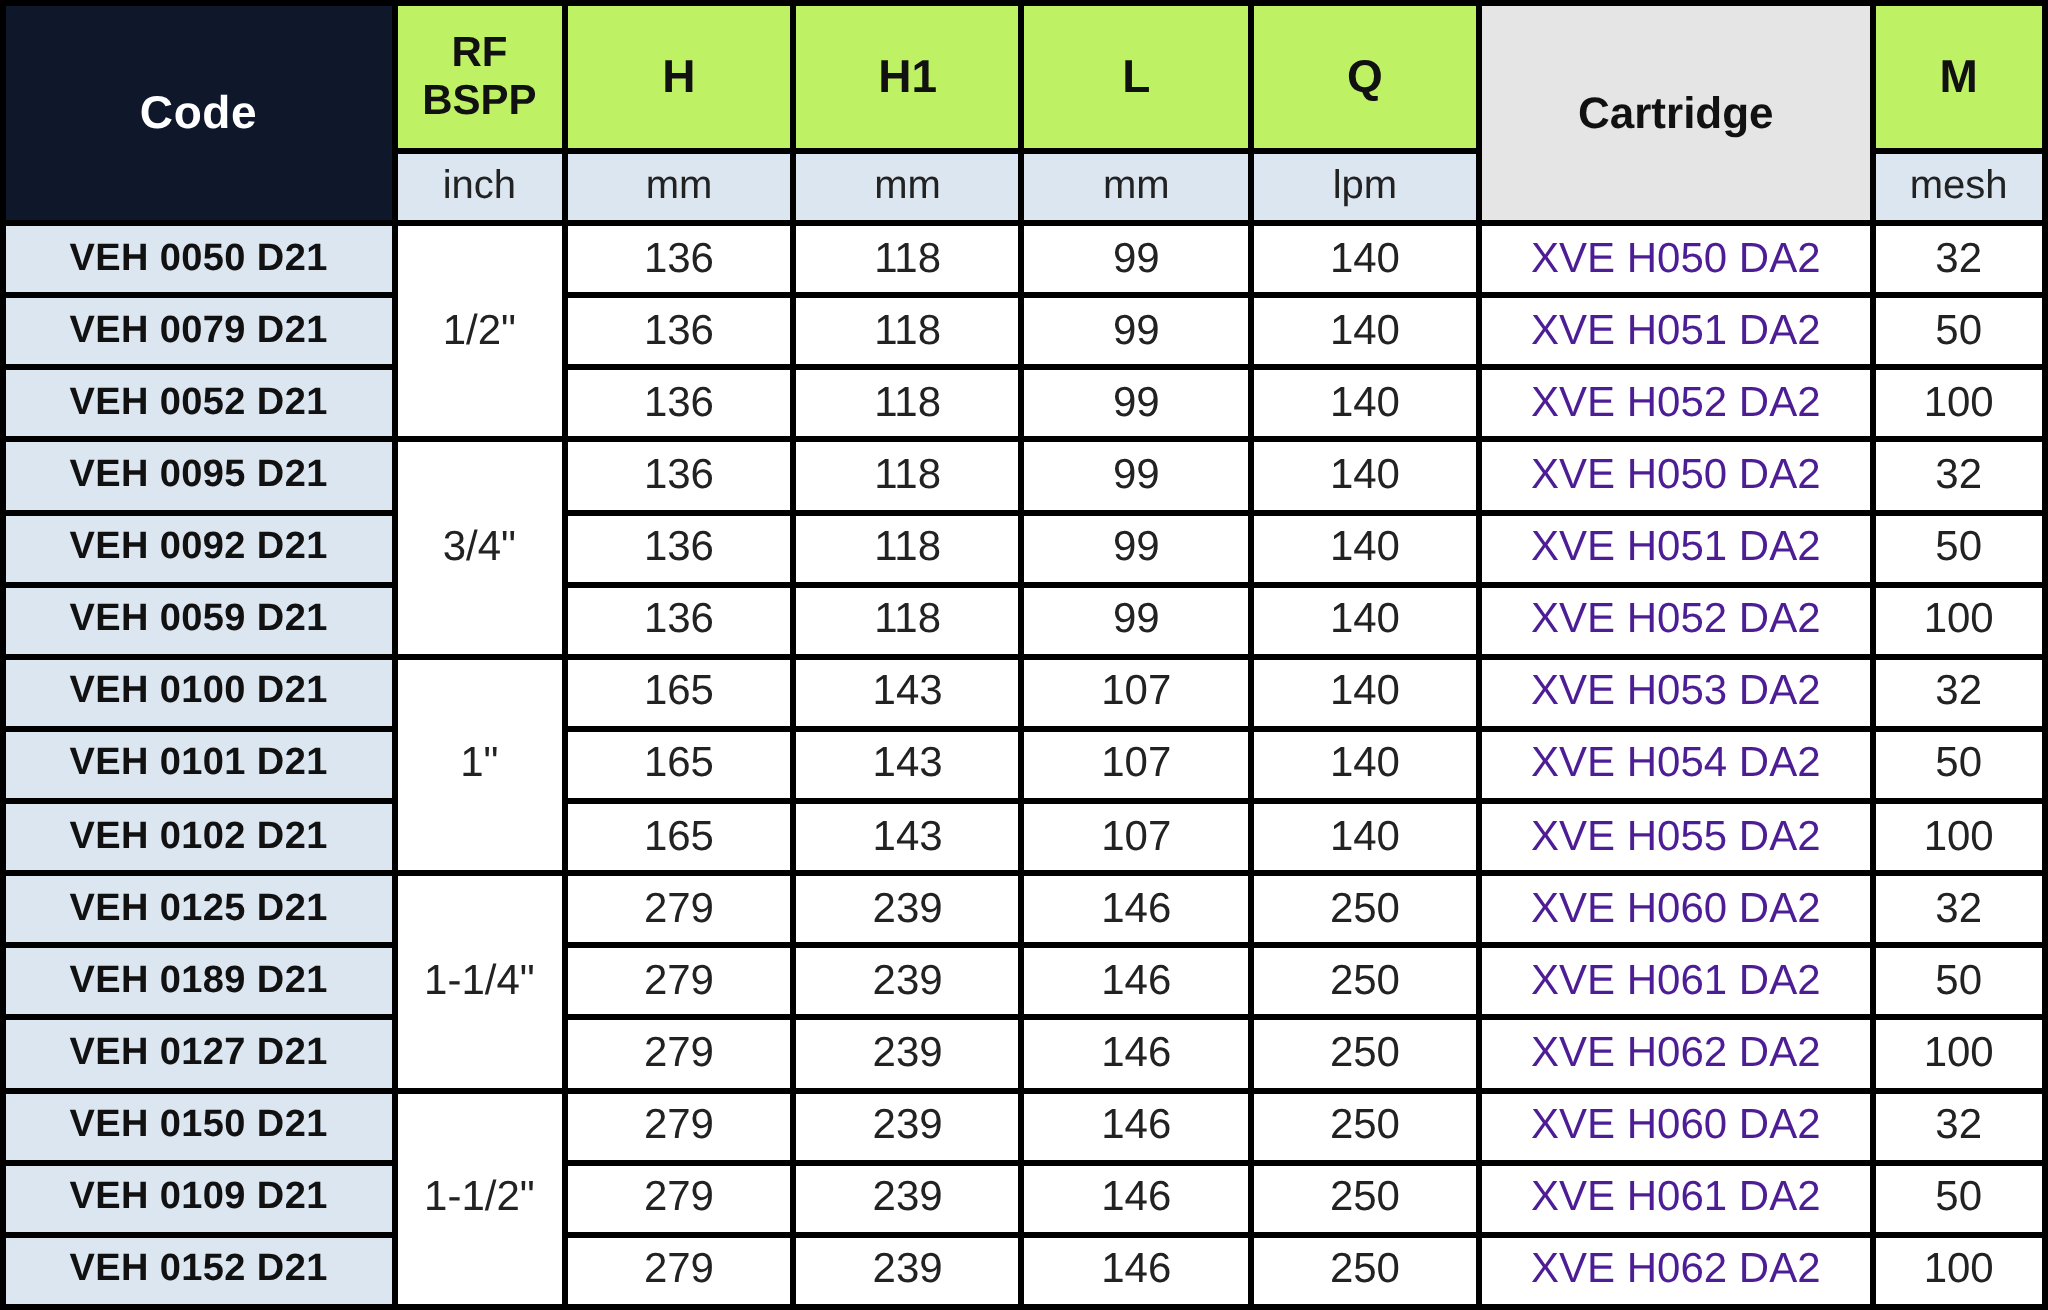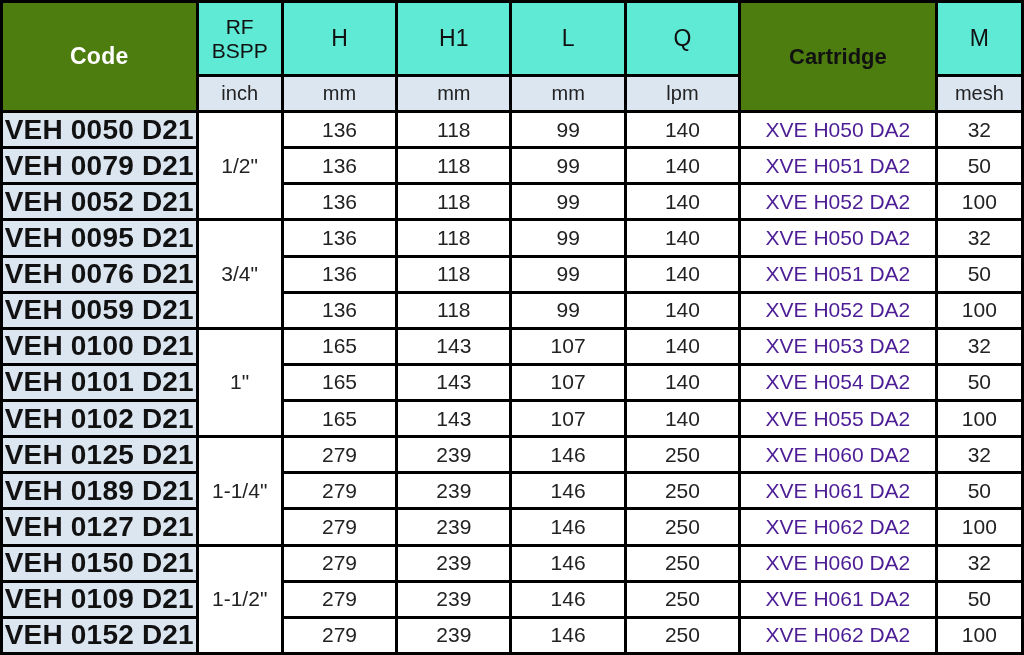--- a/index.html
+++ b/index.html
@@ -41,10 +41,10 @@
     letter-spacing: 0.3px;
   }
   .h-main {
-    background: #5eead4;
+    background: #bef264;
     color: #111111;
     font-size: 23px;
-    font-weight: normal;
+    font-weight: bold;
     line-height: 1.12;
   }
   .h-main.small {

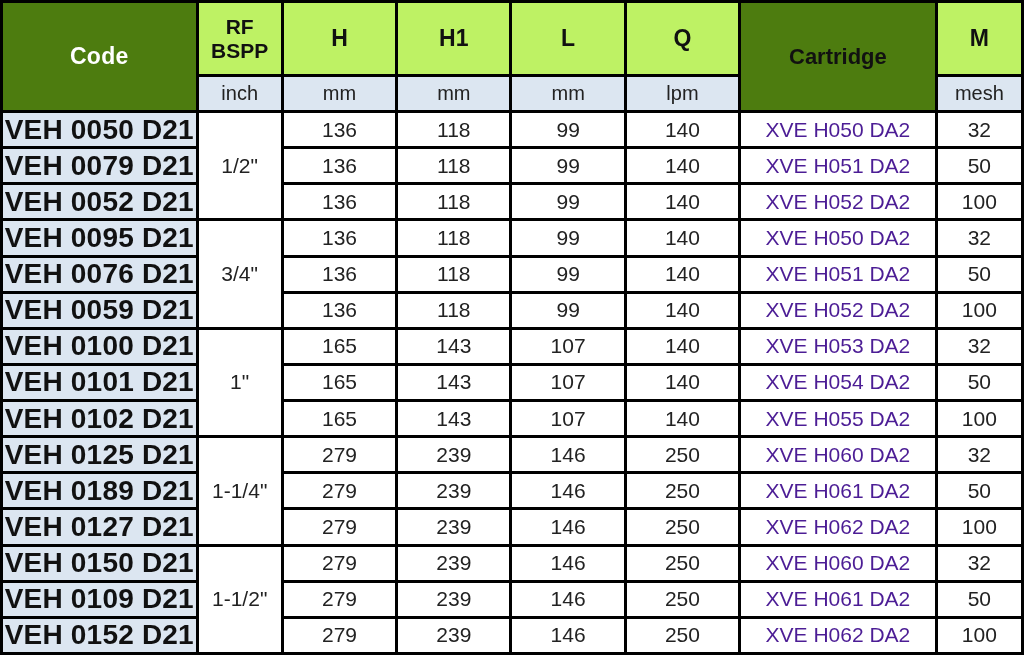--- a/index.html
+++ b/index.html
@@ -34,7 +34,7 @@
 
   
   .h-code {
-    background: #4d7c0f;
+    background: #0f172a;
     color: #ffffff;
     font-size: 23px;
     font-weight: bold;

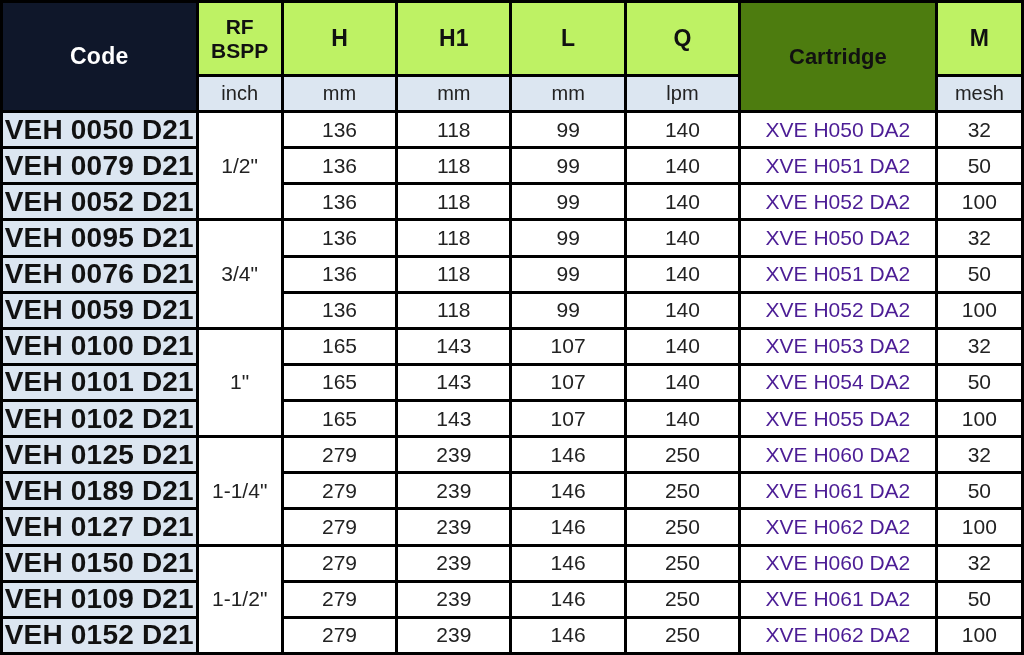--- a/index.html
+++ b/index.html
@@ -57,7 +57,7 @@
     font-weight: normal;
   }
   .h-cartridge {
-    background: #4d7c0f;
+    background: #e5e5e5;
     color: #111111;
     font-size: 22px;
     font-weight: bold;

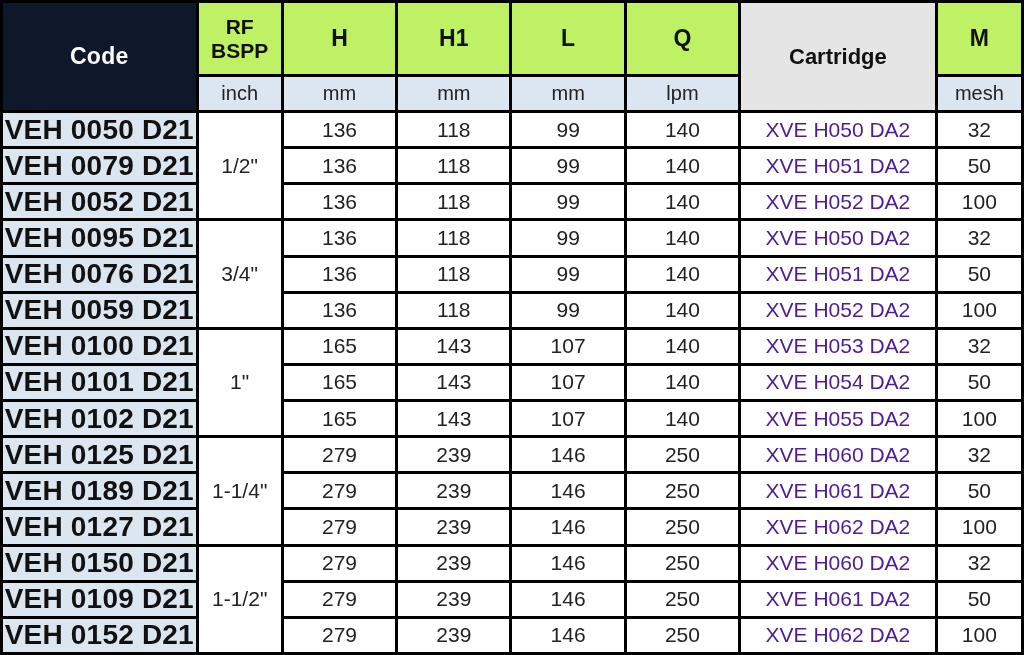--- a/index.html
+++ b/index.html
@@ -67,7 +67,7 @@
   .c-code {
     background: #DCE6F1;
     color: #111111;
-    font-size: 28px;
+    font-size: 19px;
     font-weight: bold;
     letter-spacing: 0.2px;
   }

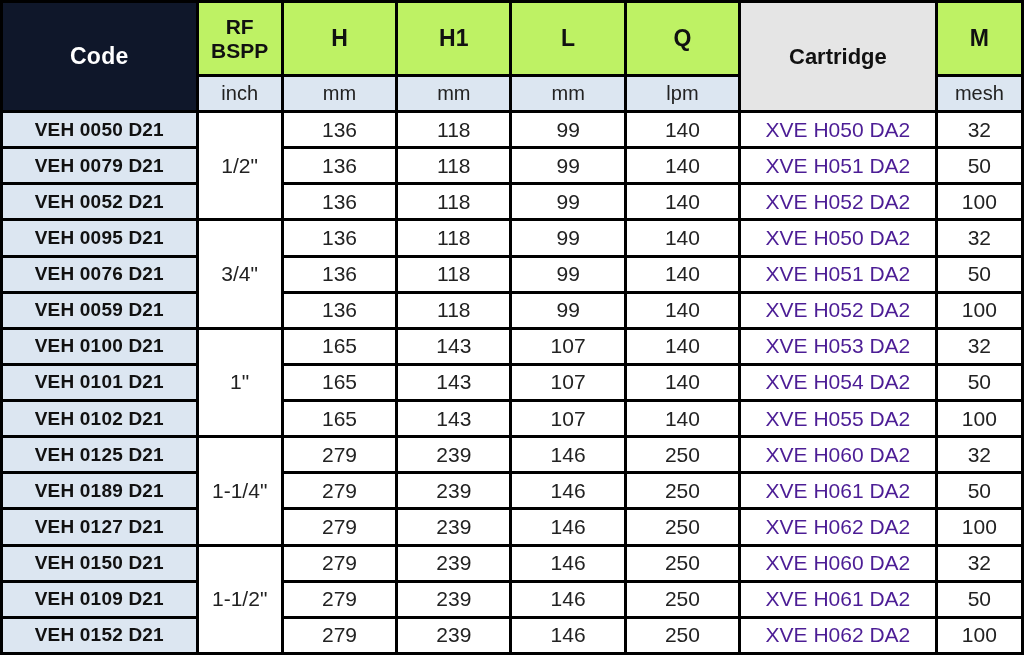--- a/index.html
+++ b/index.html
@@ -183,7 +183,7 @@
         <td class="c-num">32</td>
       </tr>
       <tr class="data-row">
-        <td class="c-code">VEH 0076 D21</td>
+        <td class="c-code">VEH 0092 D21</td>
         <td class="c-num">136</td>
         <td class="c-num">118</td>
         <td class="c-num">99</td>

